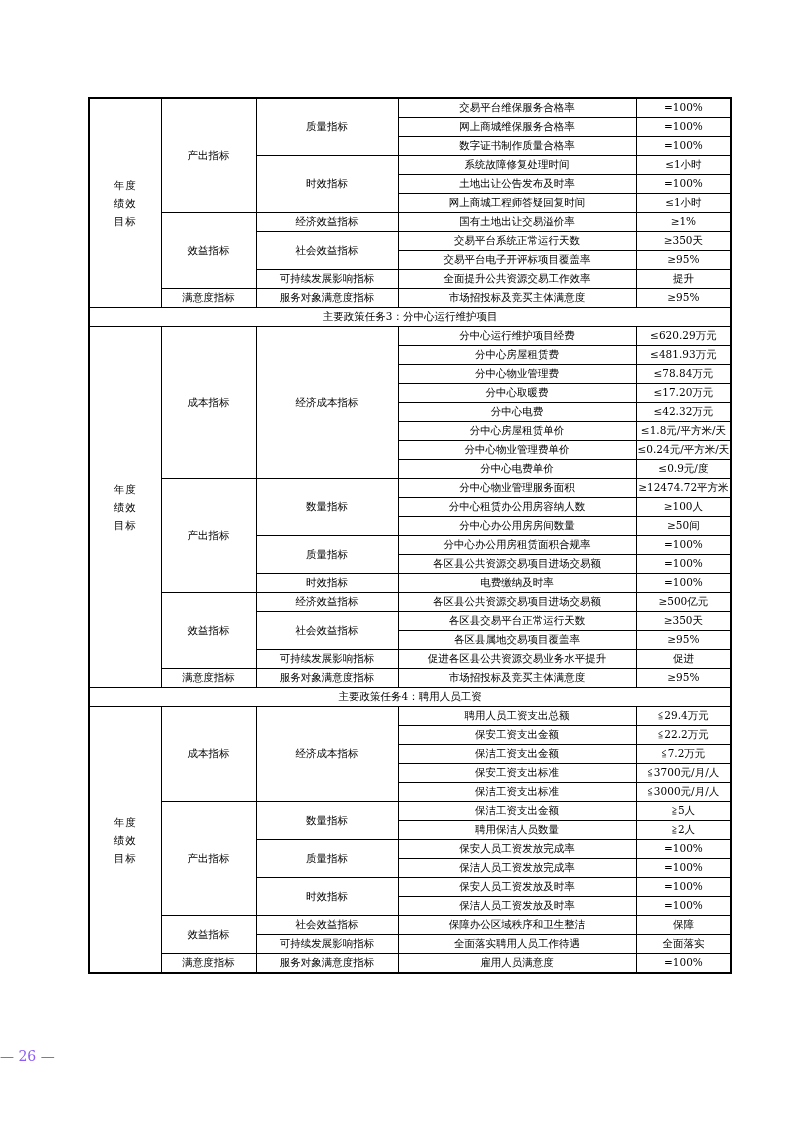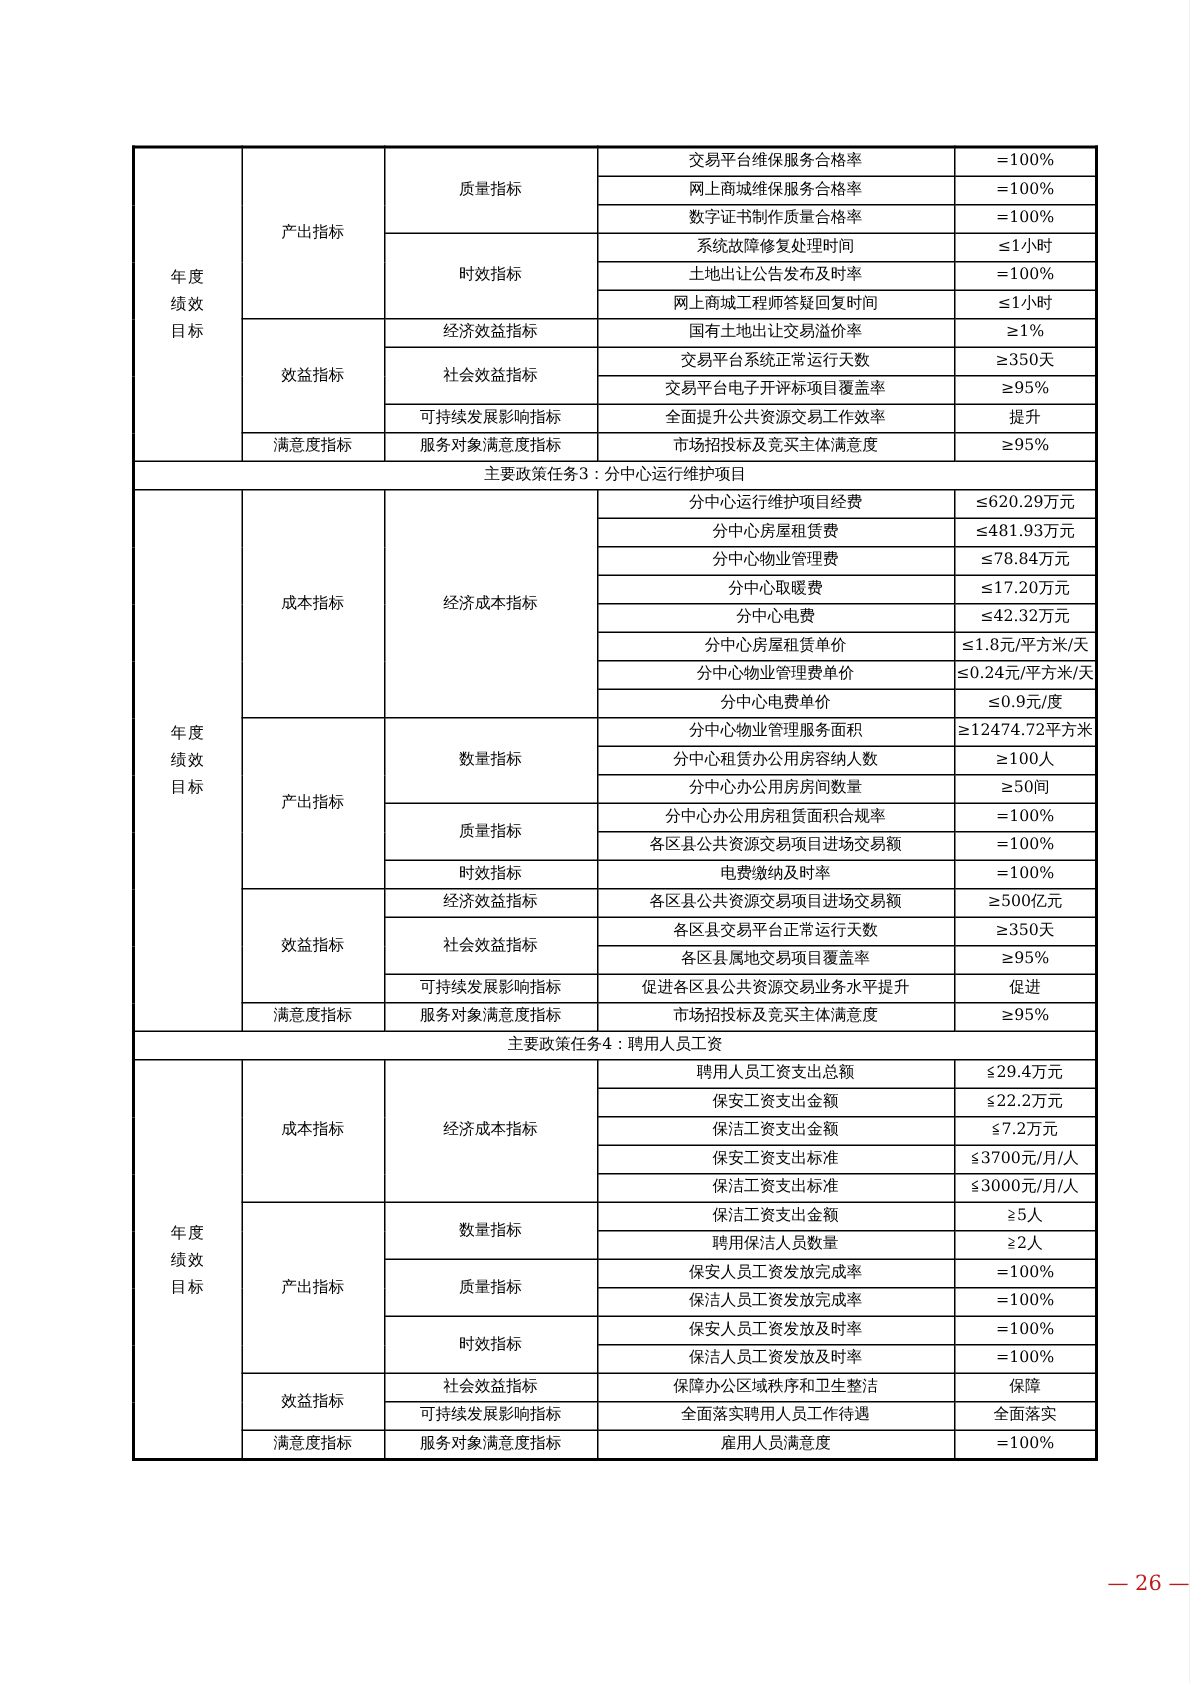--- a/index.html
+++ b/index.html
@@ -50,9 +50,9 @@
     top: 1048px;
     left: 0;
     width: 793px;
-    text-align: right;
+    text-align: left;
     font-size: 14px;
-    color: #b91c1c;
+    color: #8b5cf6;
     font-family: "DejaVu Serif", serif;
   }
 </style>

